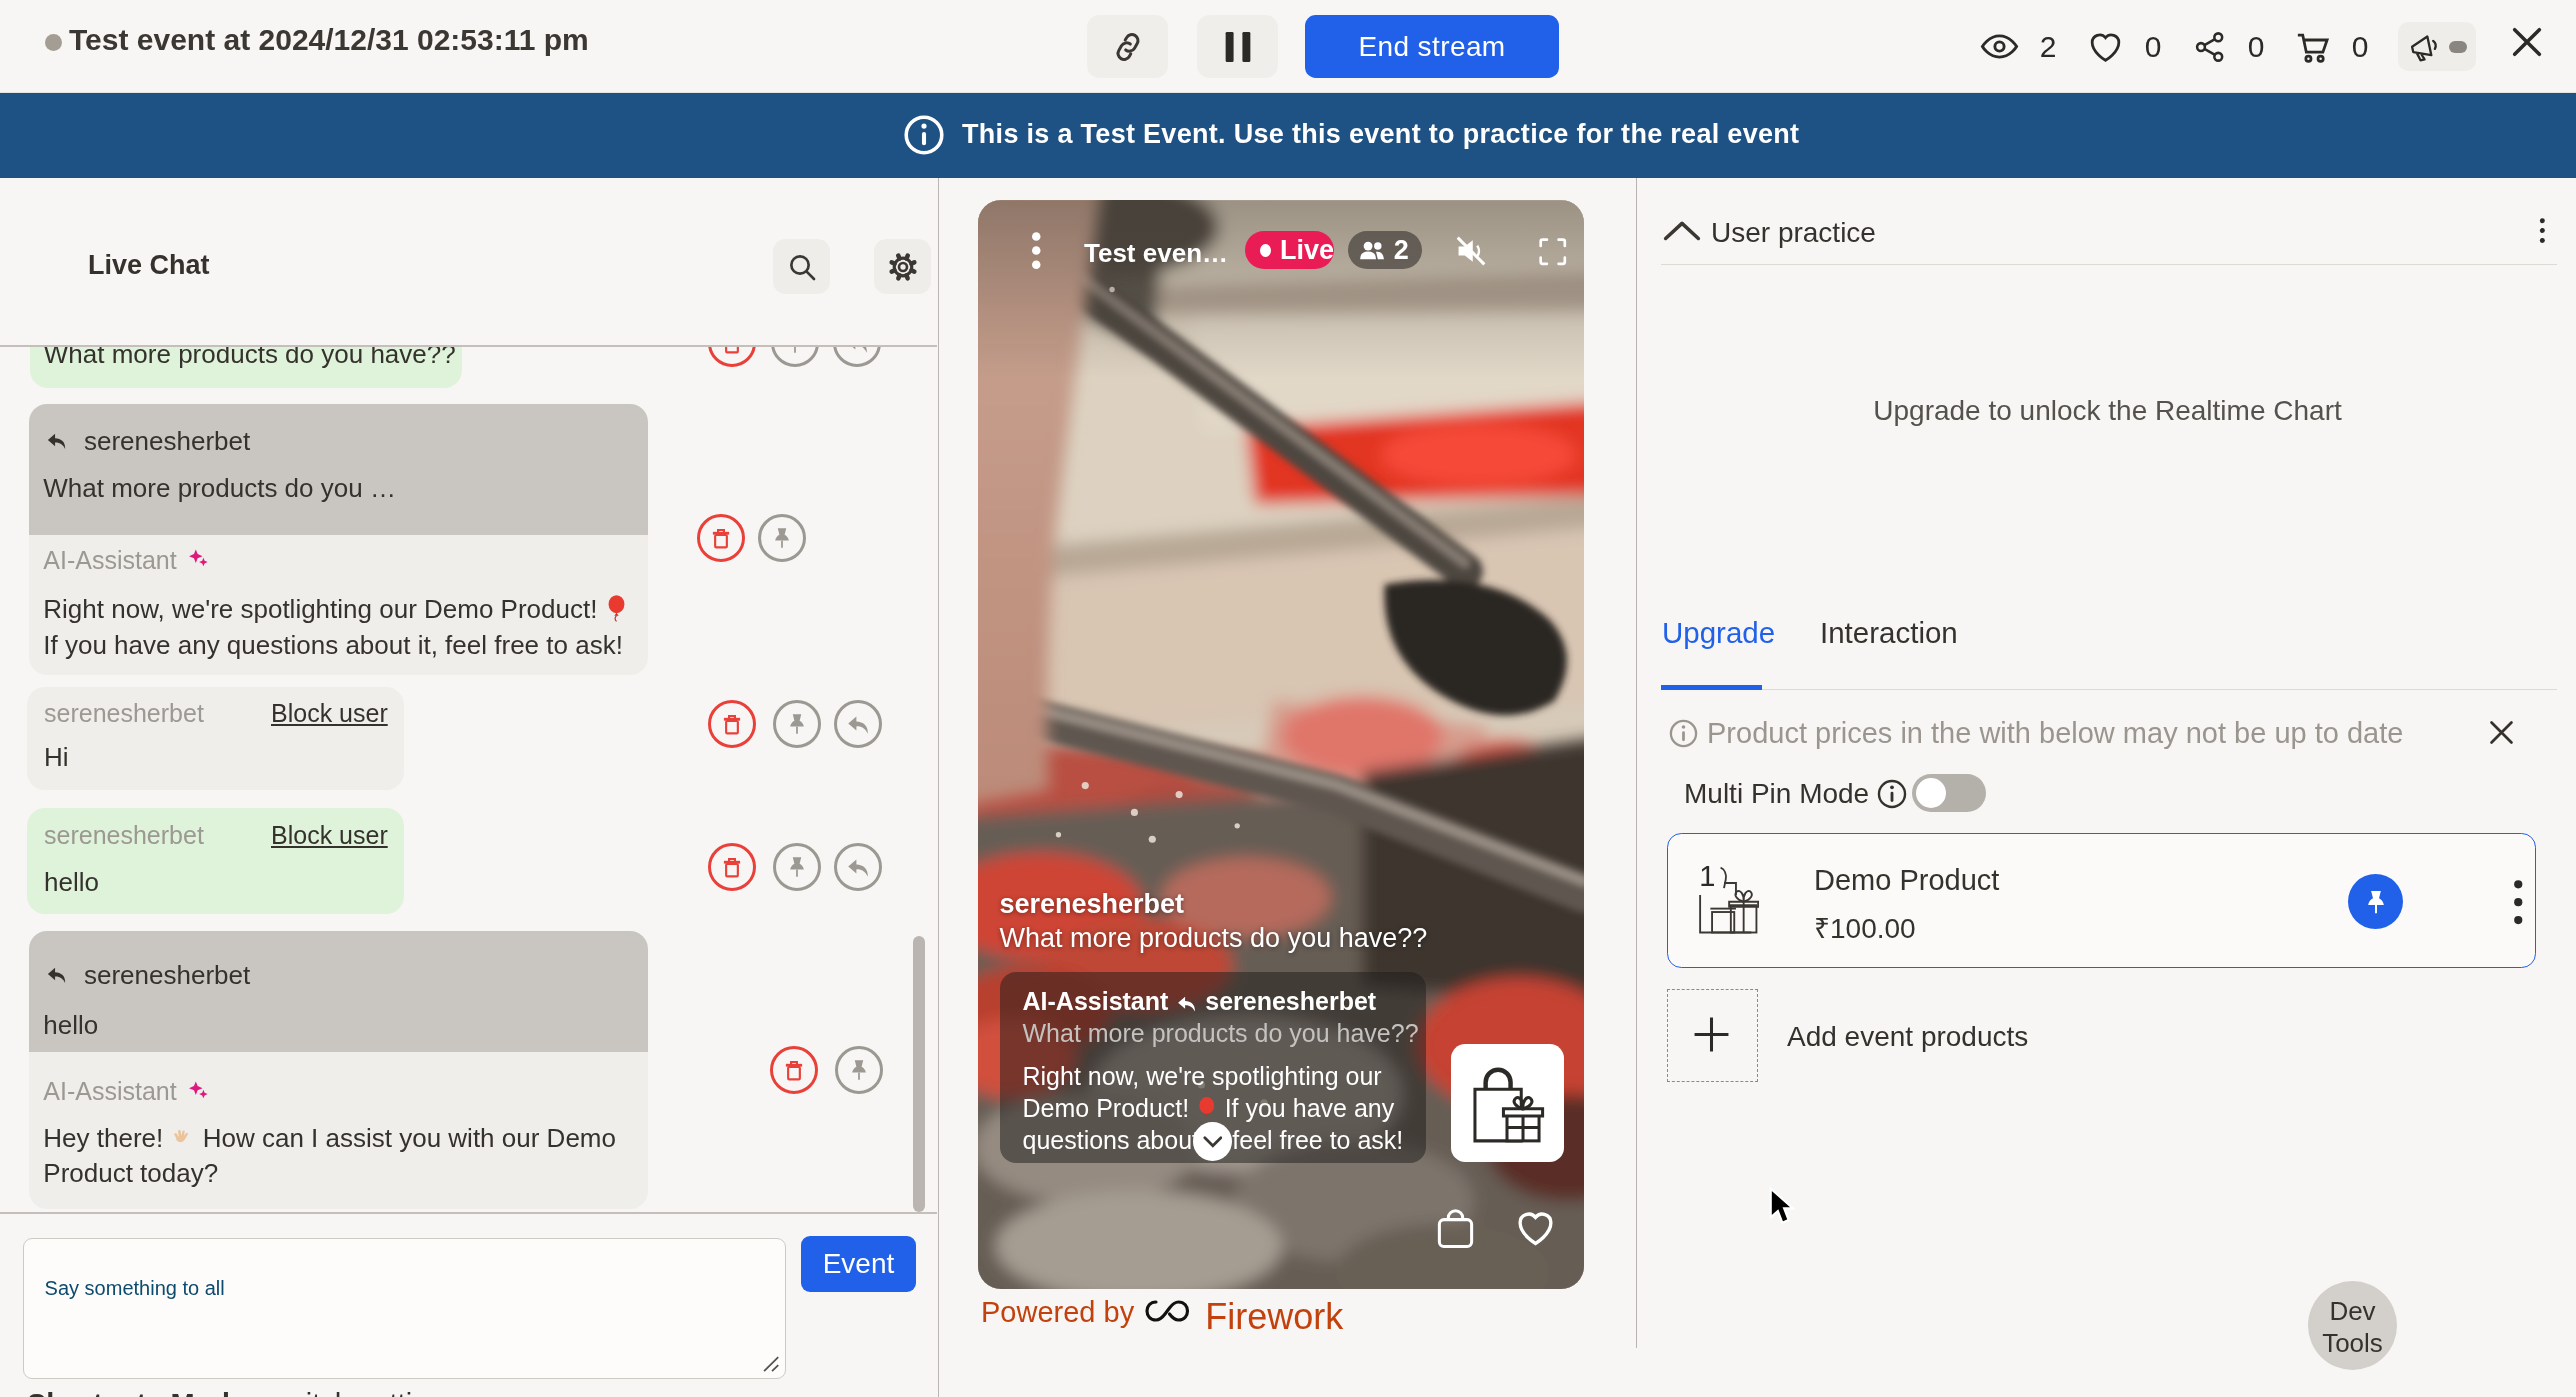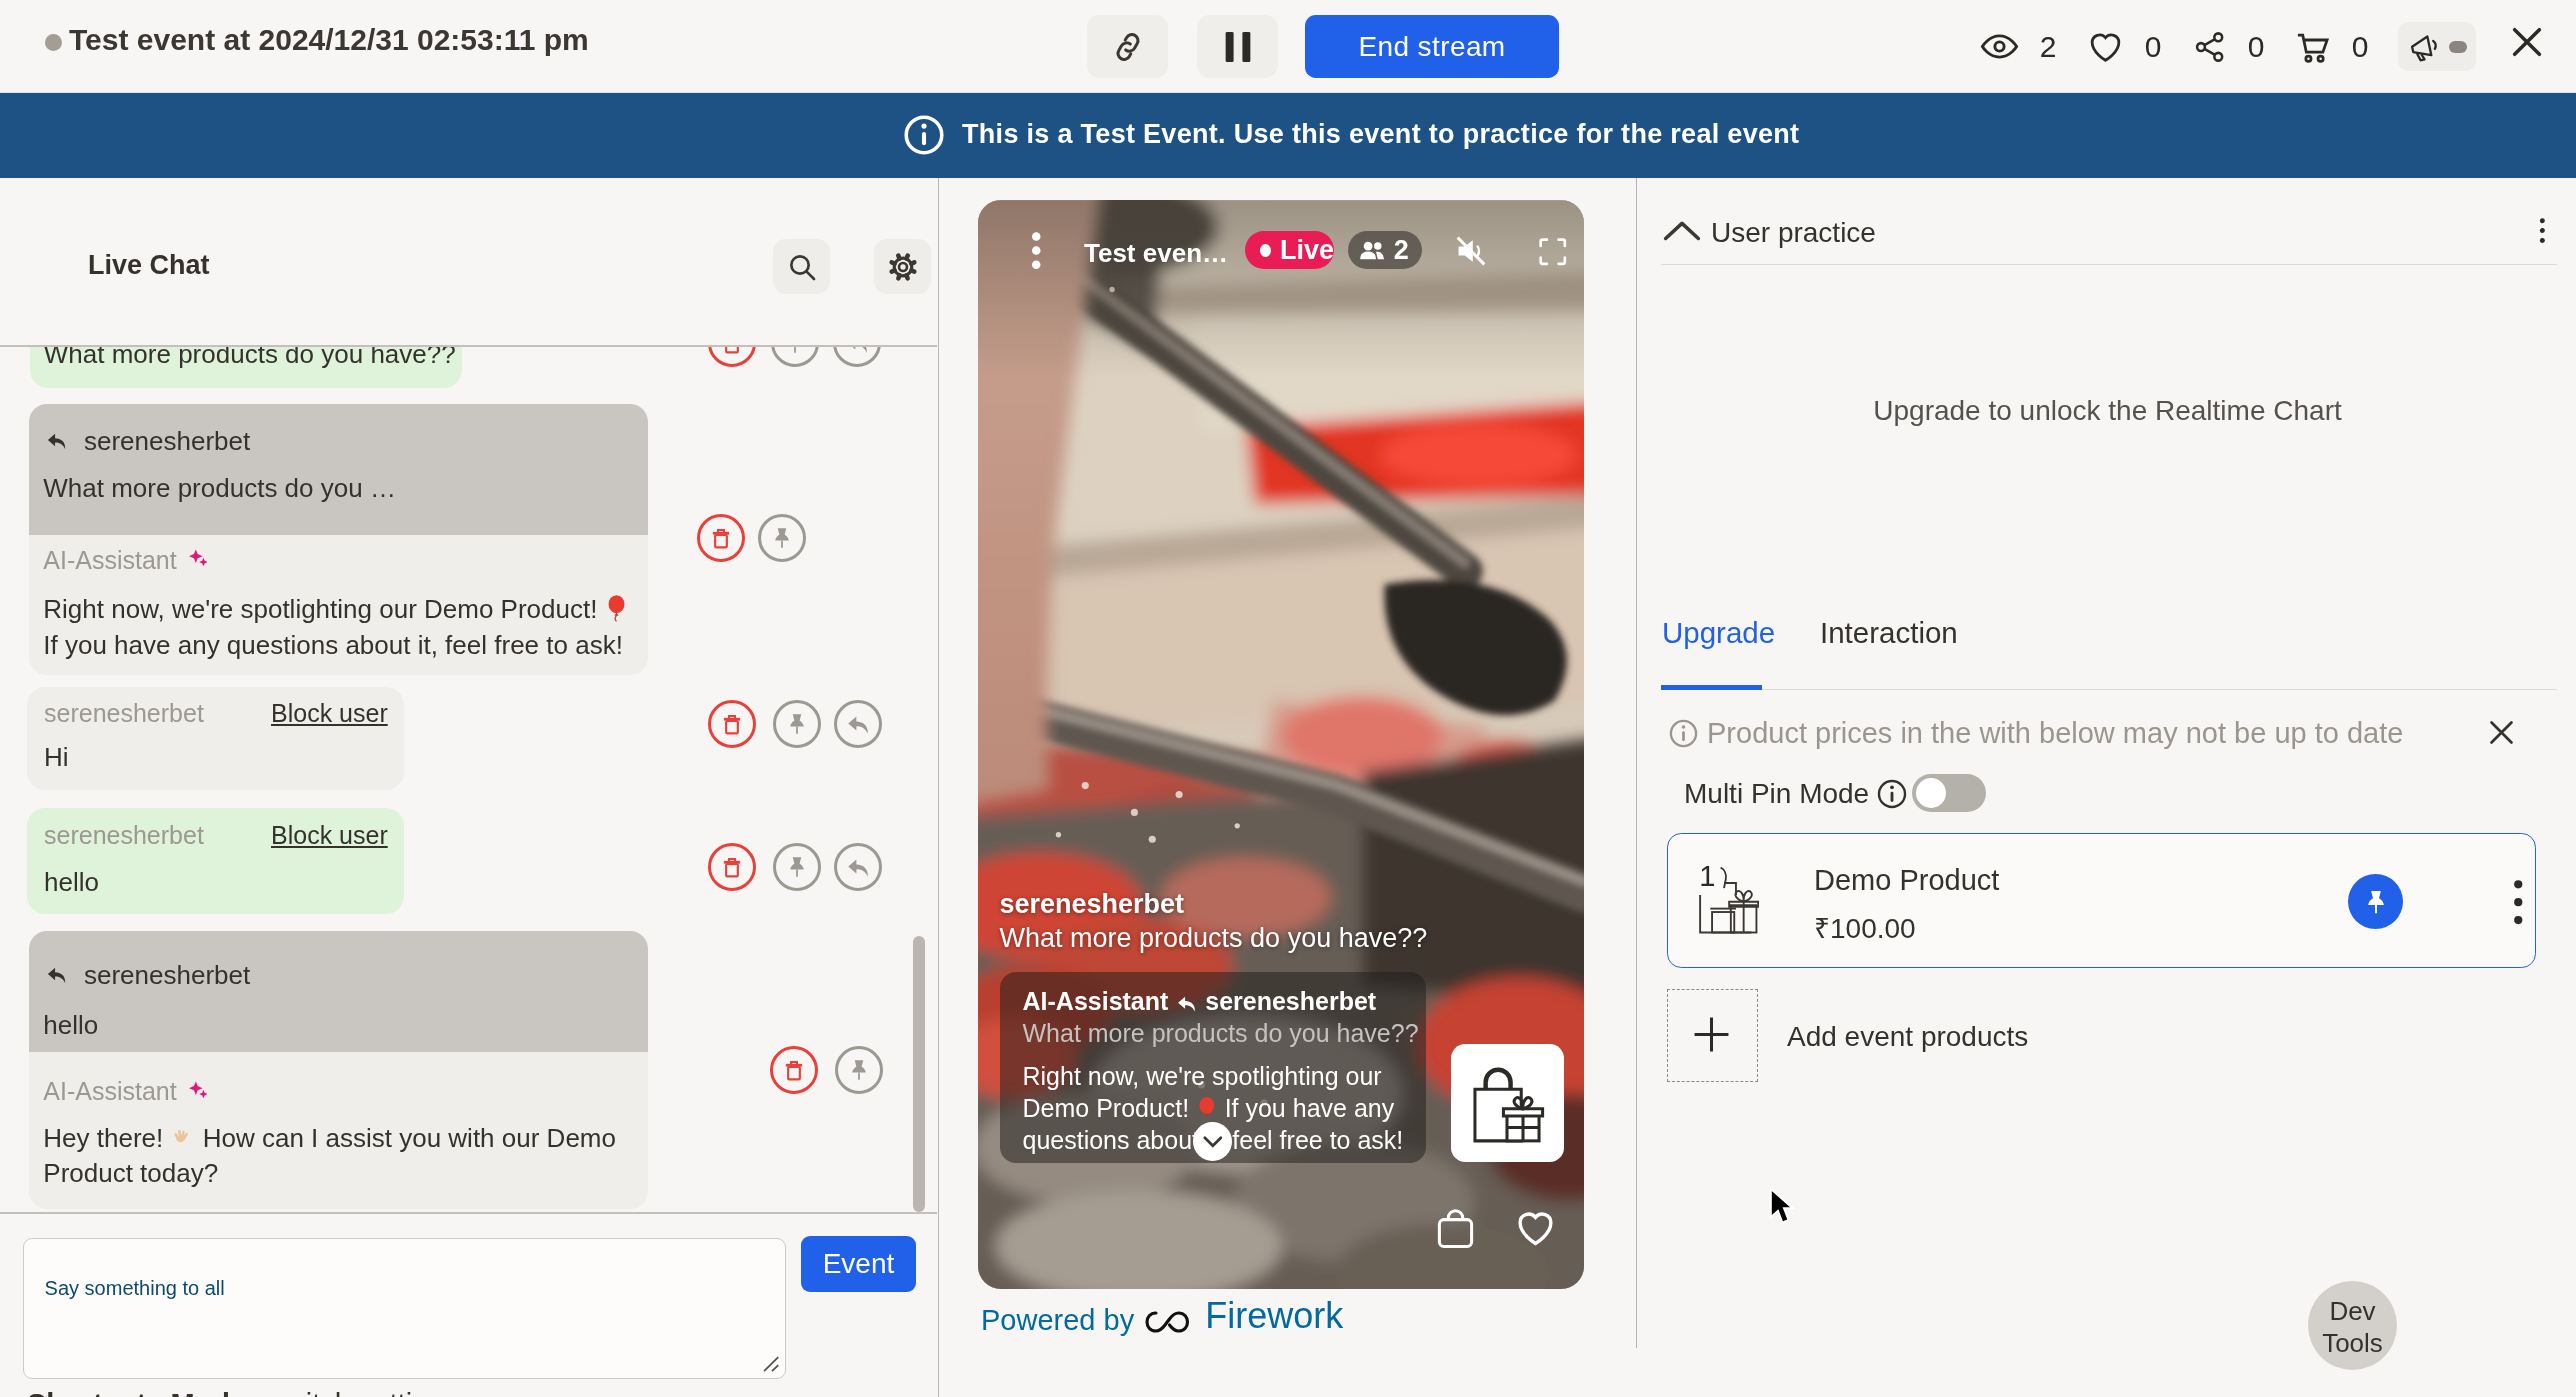--- a/index.html
+++ b/index.html
@@ -51,7 +51,7 @@
   
   #mid { position:absolute; left:939px; top:178px; width:698px; height:1170px; background:#f7f6f4; border-right:1.8px solid #b9b4b0; }
   #player { position:absolute; left:39px; top:22.4px; width:606px; height:1089px; border-radius:23px; overflow:hidden; background:#888; }
-  #powered { position:absolute; left:42px; top:1118px; height:41px; display:flex; align-items:flex-end; font-size:29px; color:#0369a1; white-space:nowrap; }
+  #powered { position:absolute; left:42px; top:1118px; height:41px; display:flex; align-items:flex-start; font-size:29px; color:#c2410c; white-space:nowrap; }
 
   
   #right { position:absolute; left:1639px; top:178px; width:937px; height:1219px; background:#f7f6f4; }

